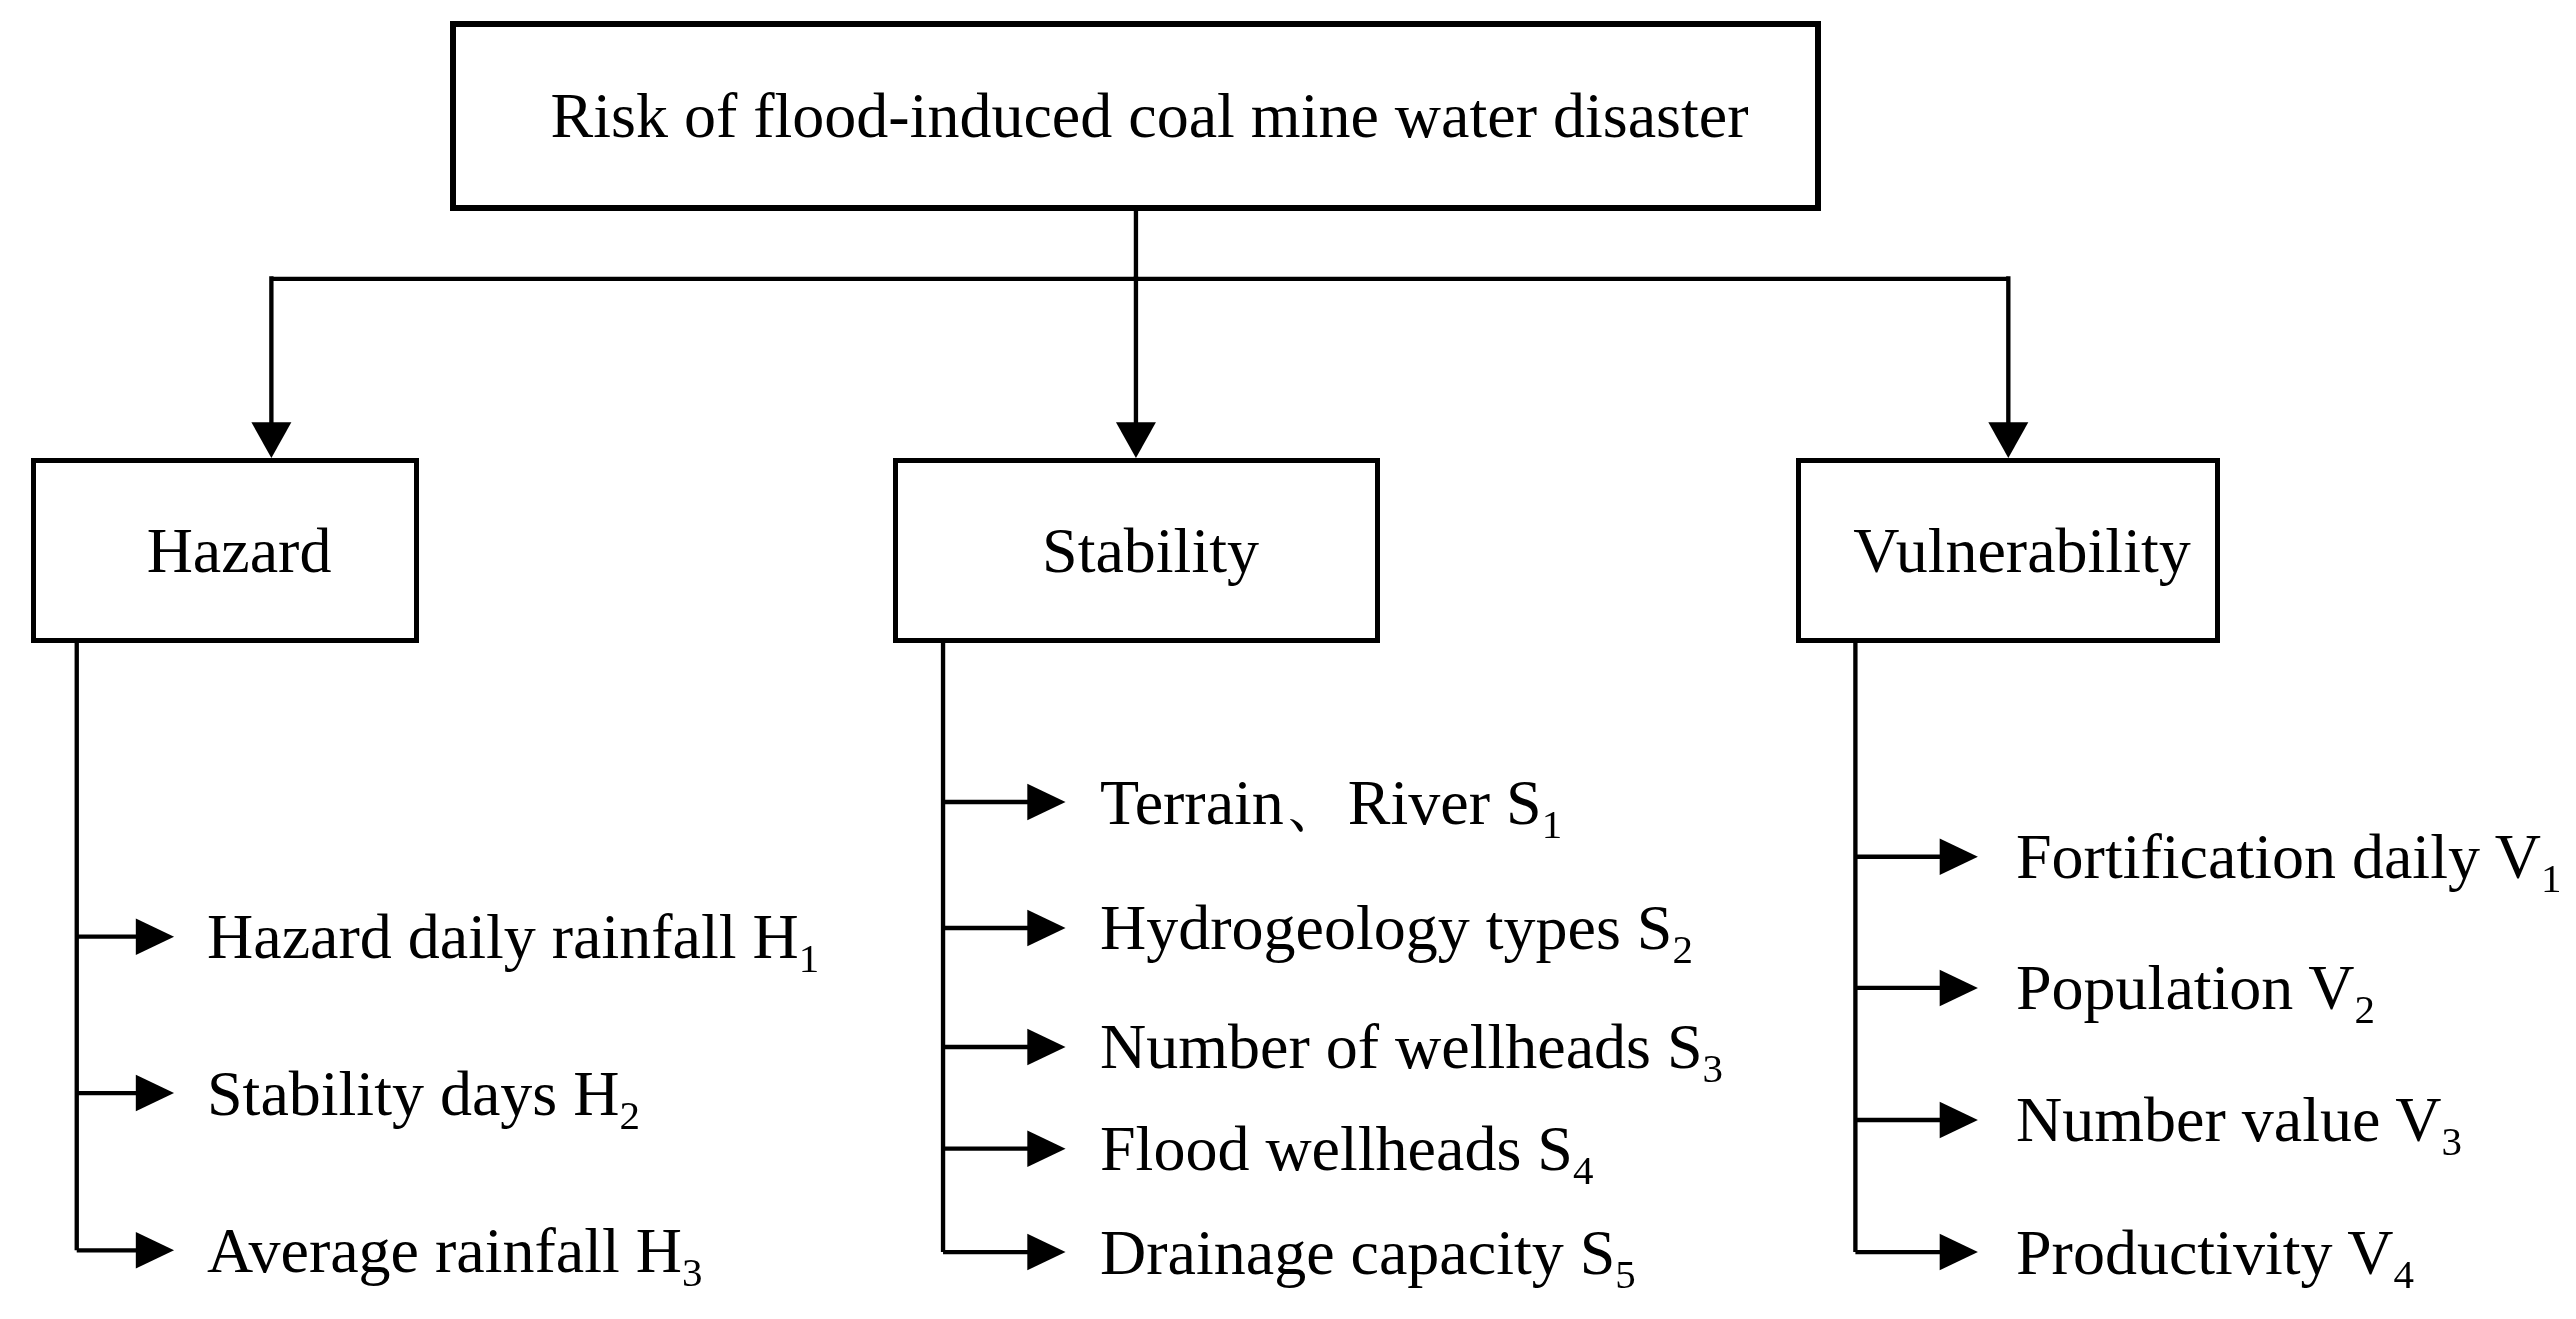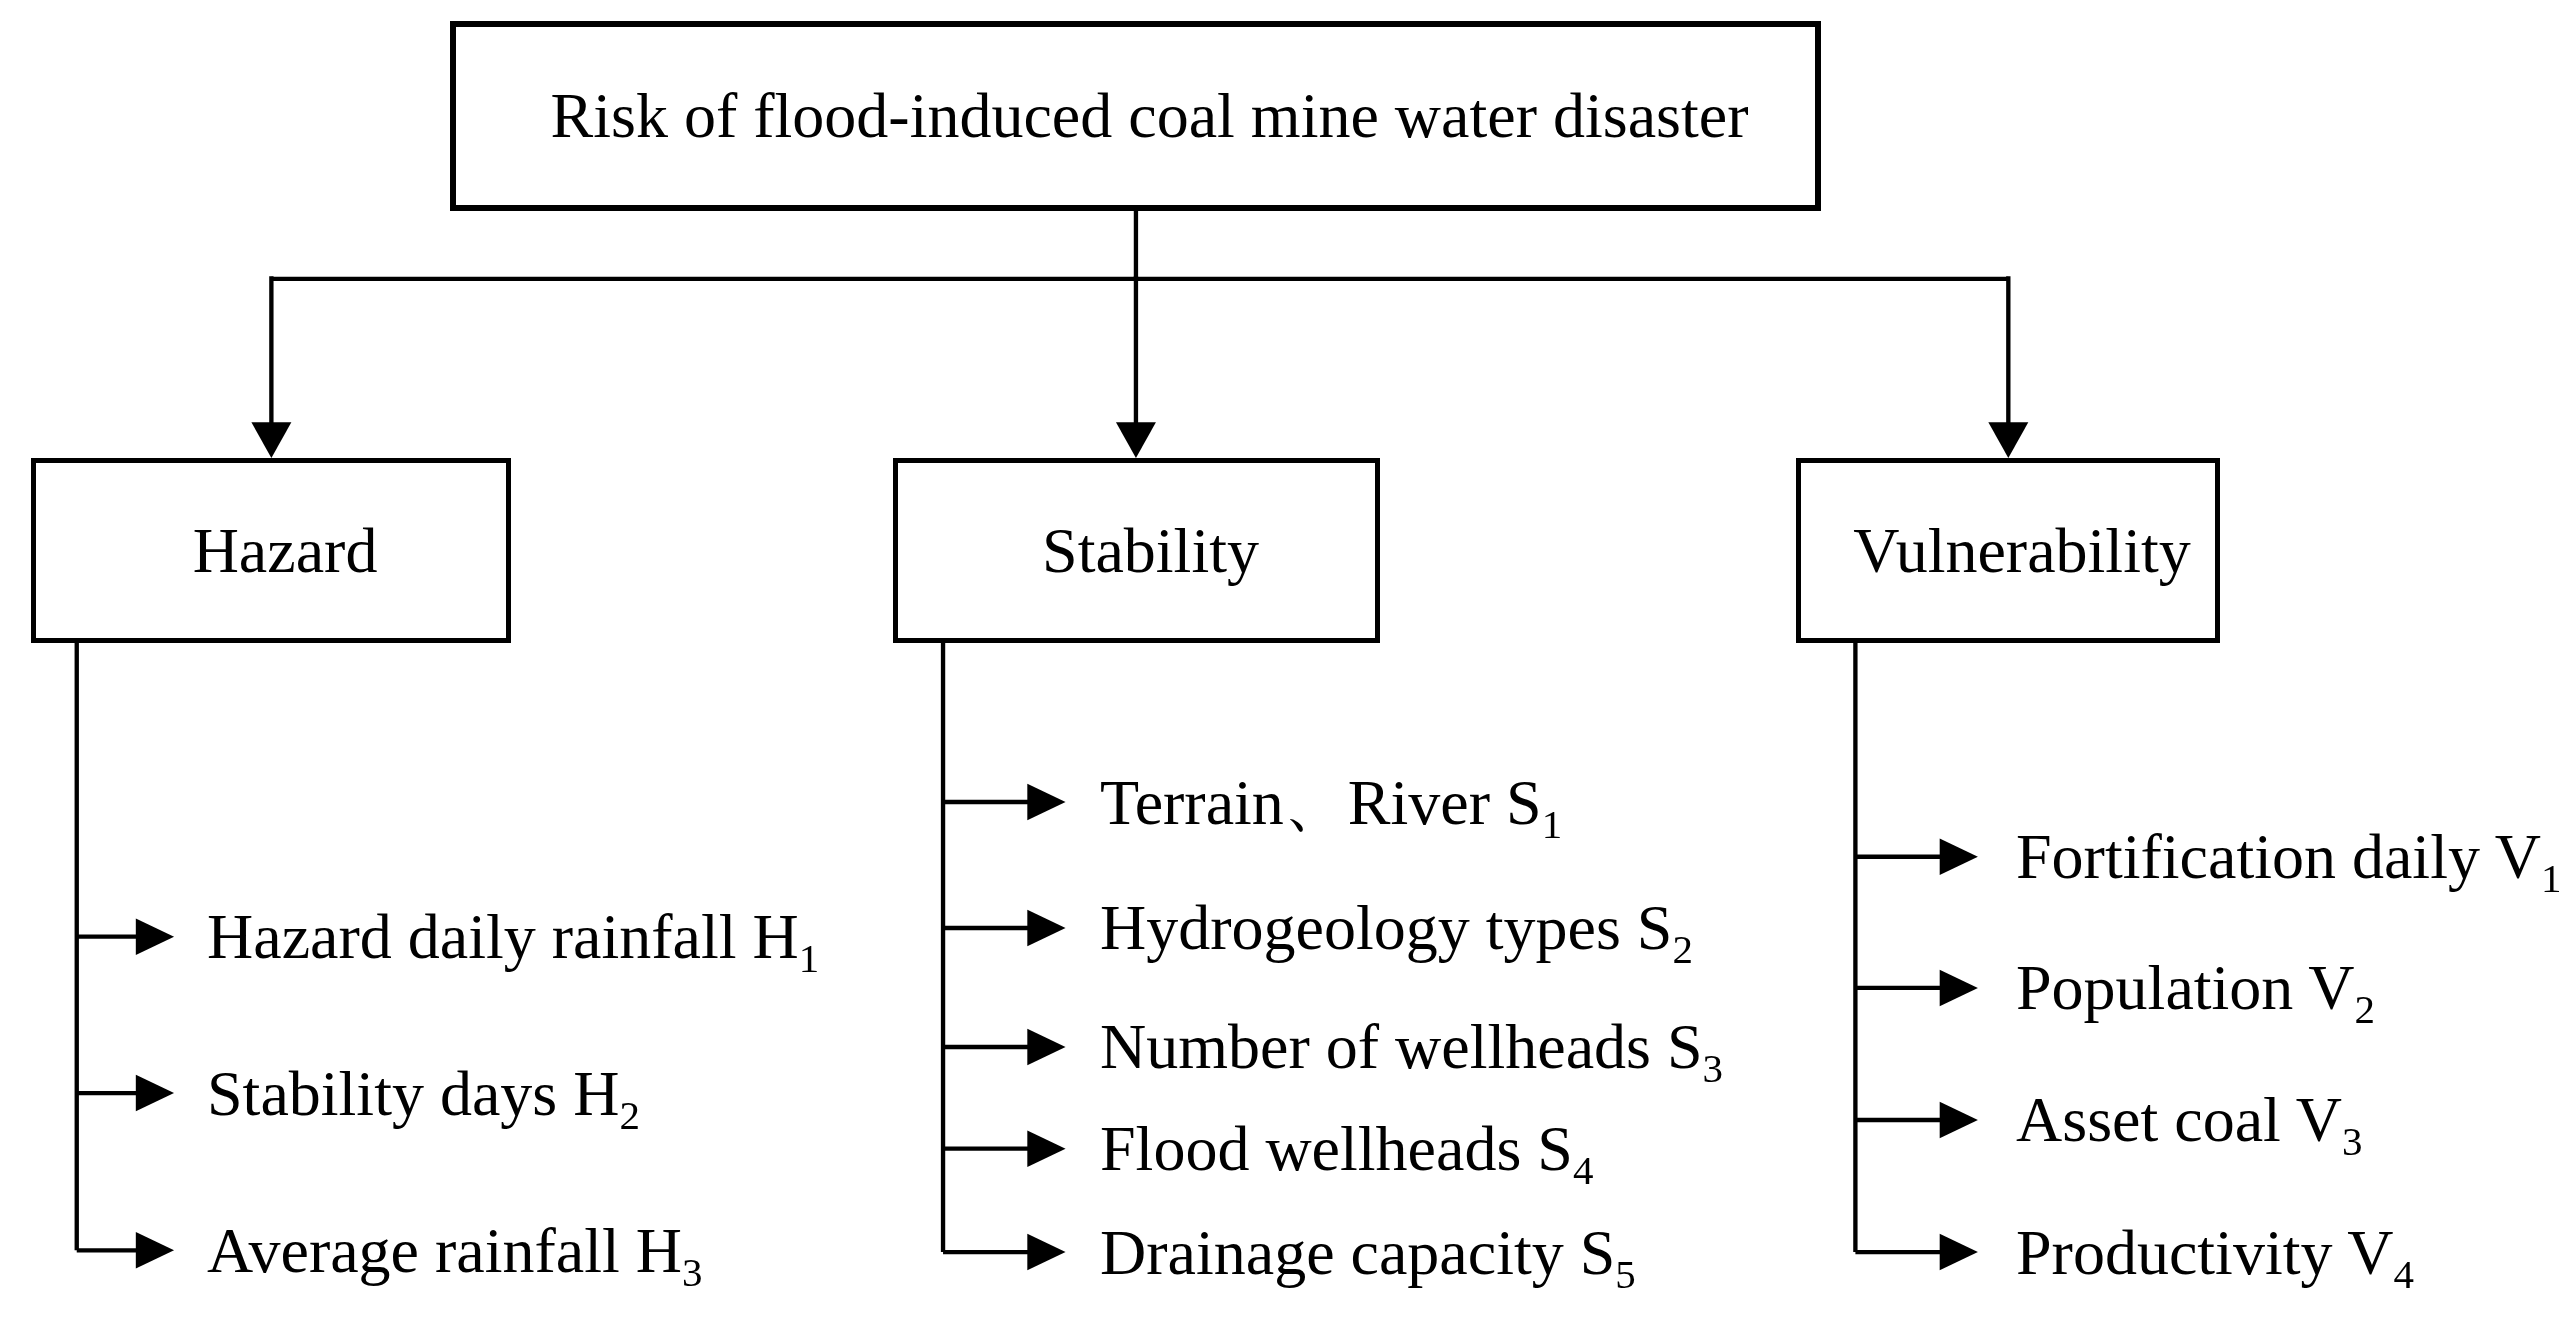--- a/index.html
+++ b/index.html
@@ -111,7 +111,7 @@
     <span>Risk of flood-induced coal mine water disaster</span>
   </div>
 
-  <div class="box" style="left:31px; top:458px; width:480px; height:185px;">
+  <div class="box" style="left:31px; top:458px; width:388px; height:185px;">
     <span>Hazard</span>
   </div>
   <div class="box" style="left:893px; top:458px; width:487px; height:185px;">

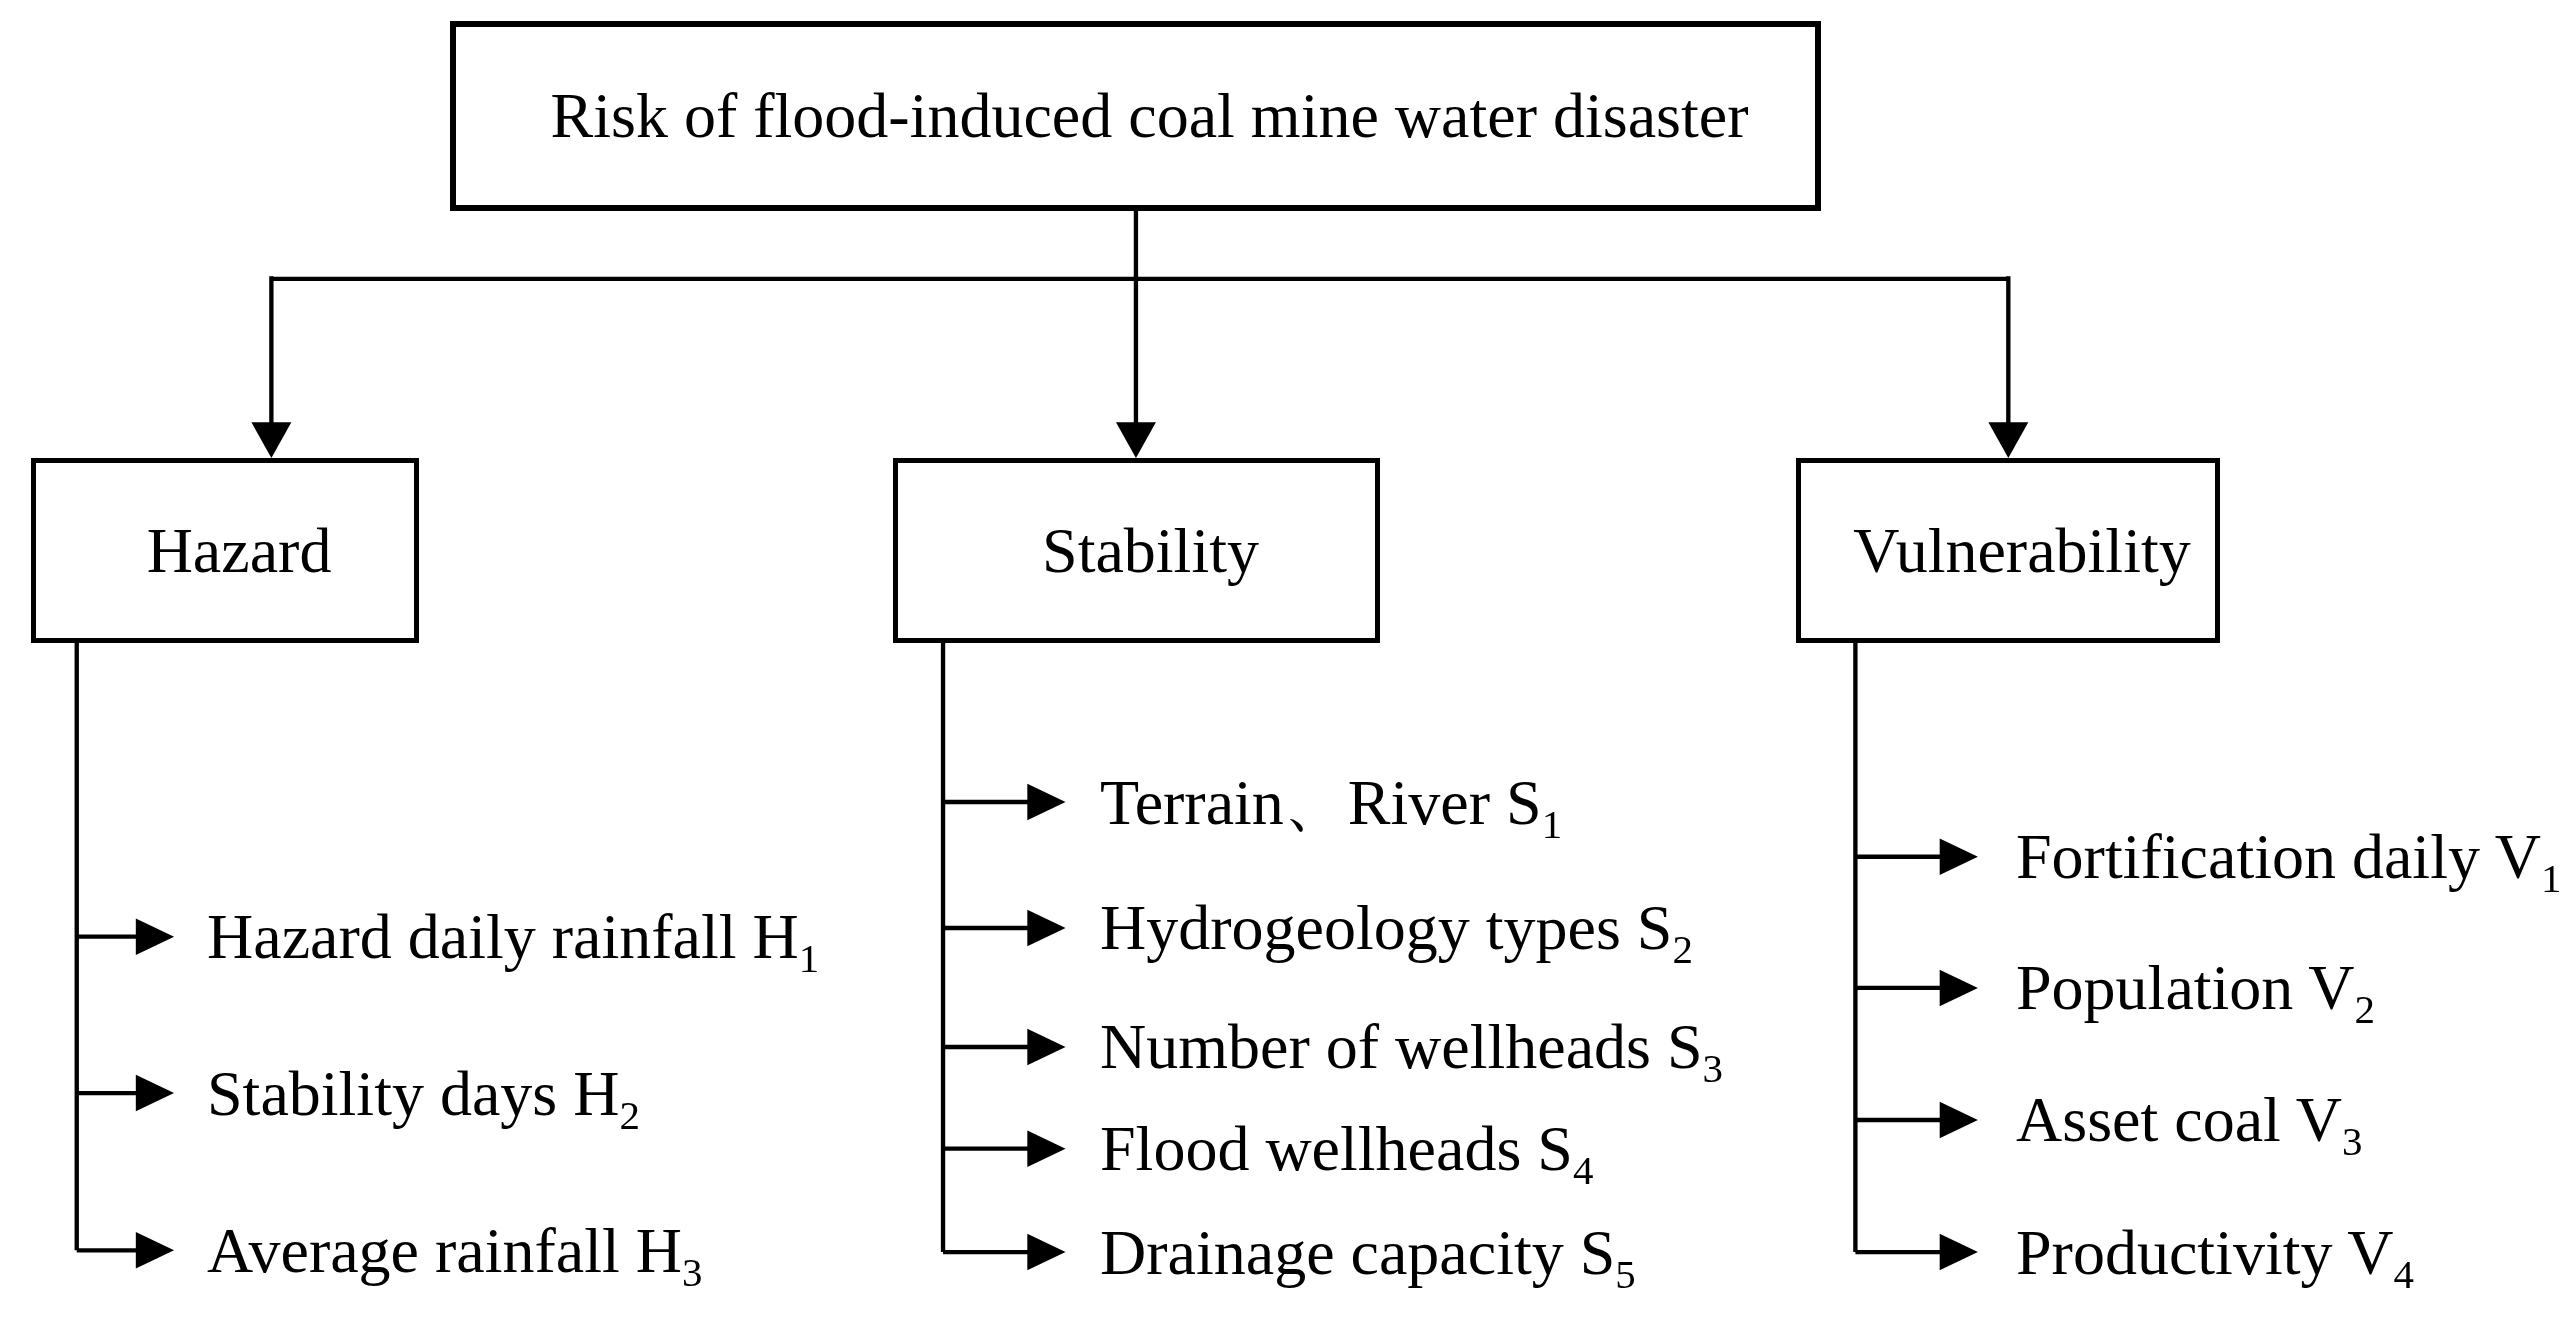--- a/index.html
+++ b/index.html
@@ -154,7 +154,7 @@
     <span><span>Population V</span><sub>2</sub></span>
   </div>
   <div class="item" style="left:2016px; top:1072px;">
-    <span><span>Asset coal V</span><sub>3</sub></span>
+    <span><span>Number value V</span><sub>3</sub></span>
   </div>
   <div class="item" style="left:2016px; top:1205px;">
     <span><span>Productivity V</span><sub>4</sub></span>

